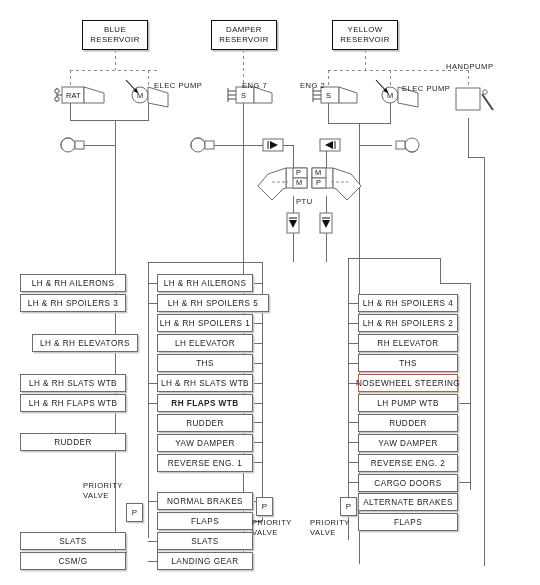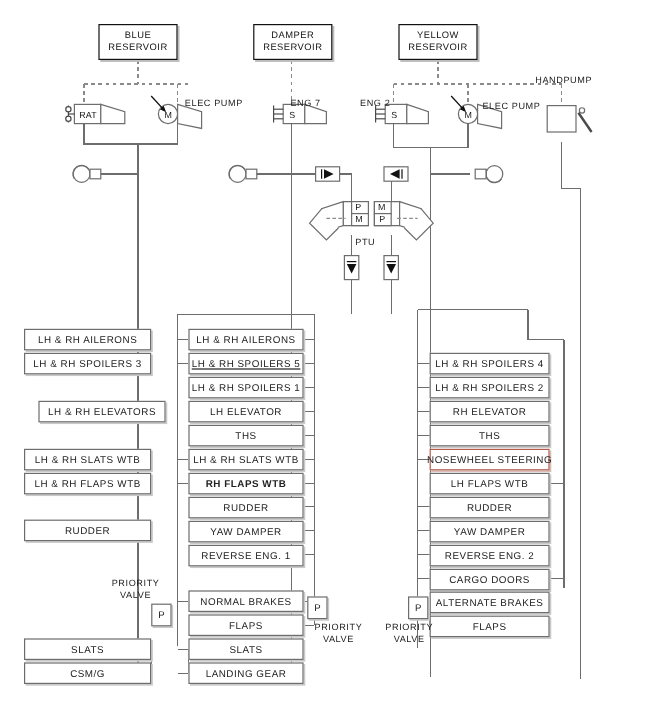--- a/index.html
+++ b/index.html
@@ -312,7 +312,7 @@
   <div class="box shadow" style="left:20px;top:552px;width:106px;height:18px;text-align:right;">CSM/G</div>
 
   <div class="box shadow" style="left:157px;top:274px;width:96px;height:18px;">LH &amp; RH AILERONS</div>
-  <div class="box shadow" style="left:157px;top:294px;width:96px;height:18px;text-decoration:underline;">LH &amp; RH SPOILERS 5</div>
+  <div class="box shadow" style="left:157px;top:294px;width:112px;height:18px;">LH &amp; RH SPOILERS 5</div>
   <div class="box shadow" style="left:157px;top:314px;width:96px;height:18px;text-align:right;">LH &amp; RH SPOILERS 1</div>
   <div class="box shadow" style="left:157px;top:334px;width:96px;height:18px;">LH ELEVATOR</div>
   <div class="box shadow" style="left:157px;top:354px;width:96px;height:18px;">THS</div>

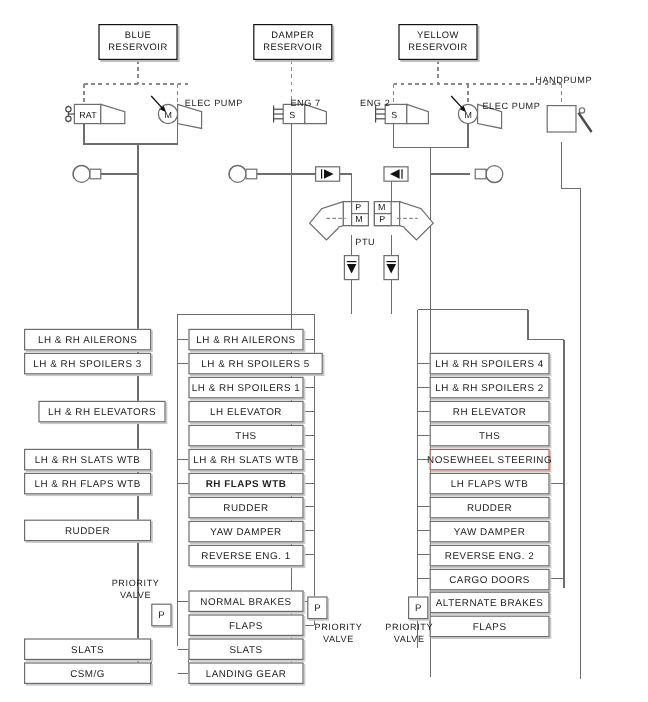--- a/index.html
+++ b/index.html
@@ -331,7 +331,7 @@
   <div class="box shadow" style="left:358px;top:334px;width:100px;height:18px;">RH ELEVATOR</div>
   <div class="box shadow" style="left:358px;top:354px;width:100px;height:18px;">THS</div>
   <div class="box hl" style="left:358px;top:374px;width:100px;height:18px;">NOSEWHEEL STEERING</div>
-  <div class="box shadow" style="left:358px;top:394px;width:100px;height:18px;">LH FLAPS WTB</div>
+  <div class="box shadow" style="left:358px;top:394px;width:100px;height:18px;">LH PUMP WTB</div>
   <div class="box shadow" style="left:358px;top:414px;width:100px;height:18px;">RUDDER</div>
   <div class="box shadow" style="left:358px;top:434px;width:100px;height:18px;">YAW DAMPER</div>
   <div class="box shadow" style="left:358px;top:454px;width:100px;height:18px;">REVERSE ENG. 2</div>

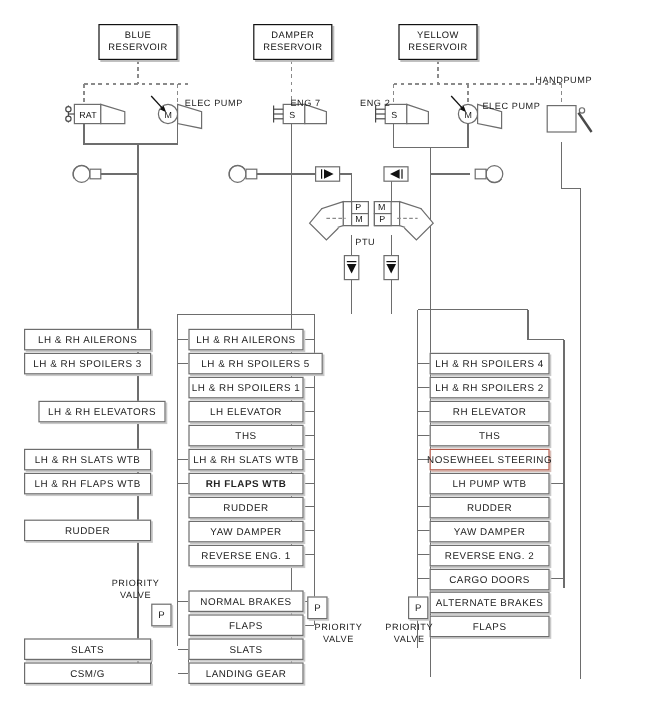--- a/index.html
+++ b/index.html
@@ -31,7 +31,7 @@
     position:absolute;font-size:7.6px;letter-spacing:.5px;color:#1a1a1a;
     white-space:nowrap;
   }
-  .lbl.ctr{text-align:center;line-height:1.3;}
+  .lbl.ctr{line-height:1.3;}
   .pv{
     position:absolute;box-sizing:border-box;width:17px;height:19px;
     border:1px solid #6d6d6d;background:#fff;

